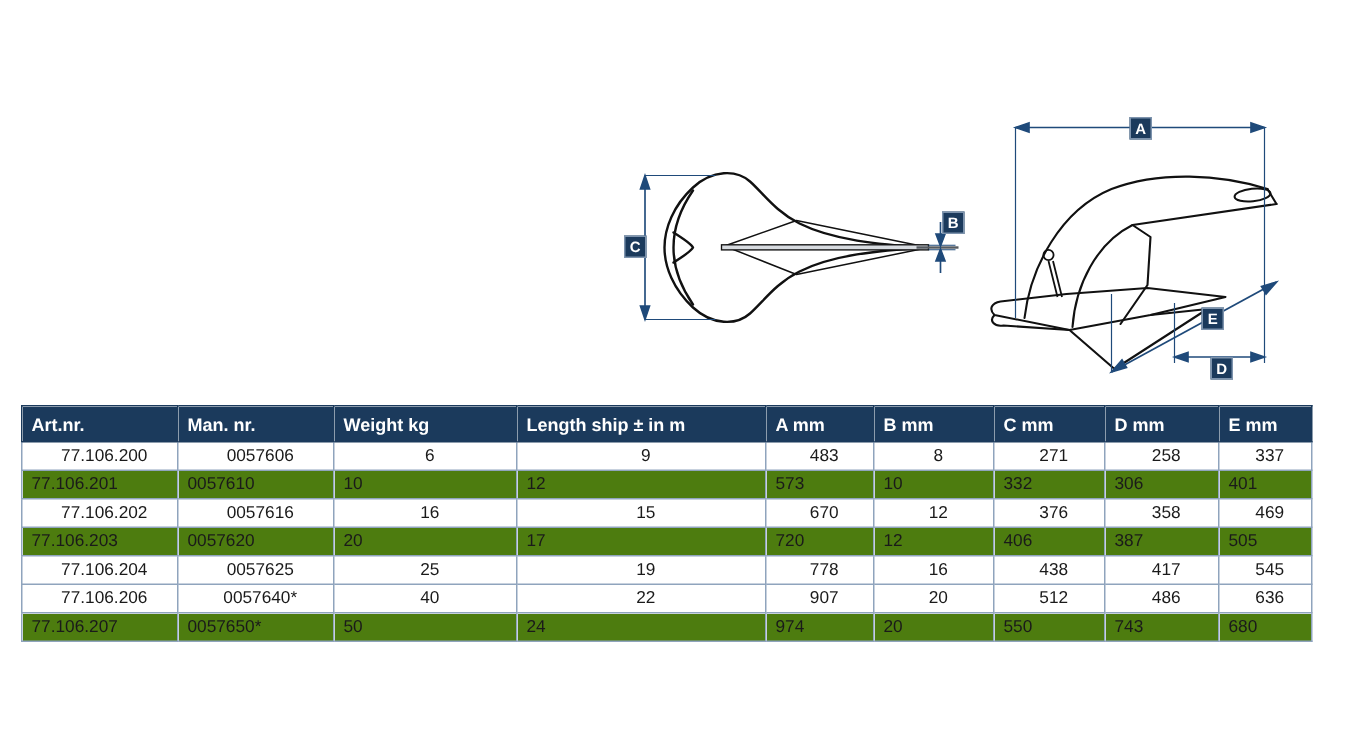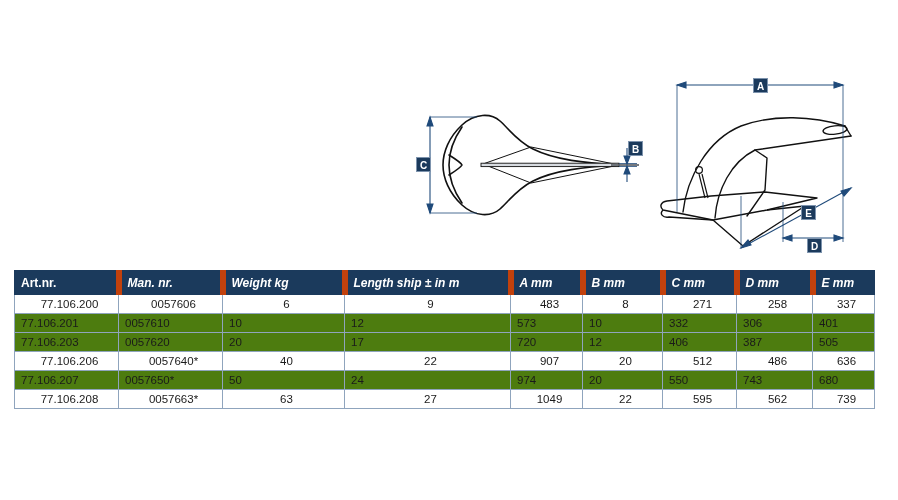--- a/index.html
+++ b/index.html
@@ -55,7 +55,7 @@
     height:17px;
     padding-top:3px;padding-bottom:3px;
   }
-  .spec-table thead th + th{border-left:6px solid #c2410c;font-style:italic;}
+  .spec-table thead th + th{border-left:1px solid #c2410c;}
   .spec-table tbody tr{height:18px;}
   .spec-table tbody tr.odd  td{background:#ffffff;text-align:center;}
   .spec-table tbody tr.even td{background:#4d7c0f;}

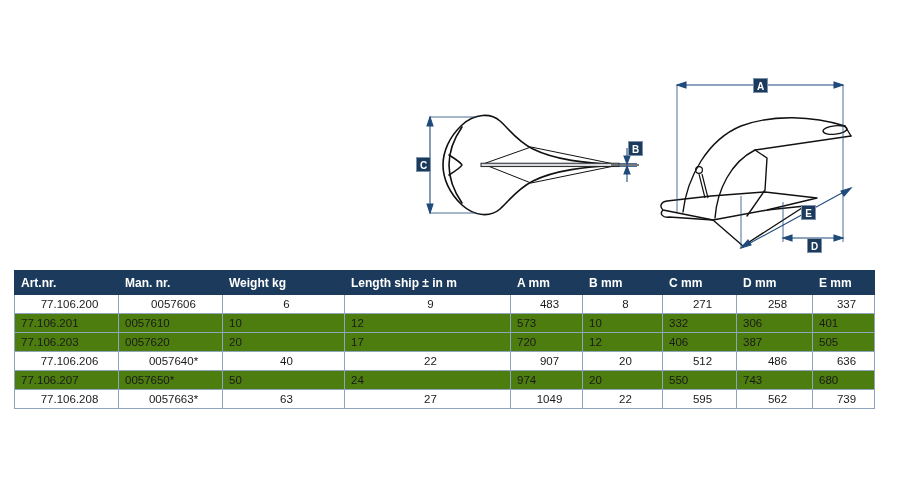--- a/index.html
+++ b/index.html
@@ -229,6 +229,17 @@
         <td>306</td>
         <td>401</td>
       </tr>
+      <tr class="odd">
+        <td>77.106.202</td>
+        <td>0057616</td>
+        <td>16</td>
+        <td>15</td>
+        <td>670</td>
+        <td>12</td>
+        <td>376</td>
+        <td>358</td>
+        <td>469</td>
+      </tr>
       <tr class="even">
         <td>77.106.203</td>
         <td>0057620</td>

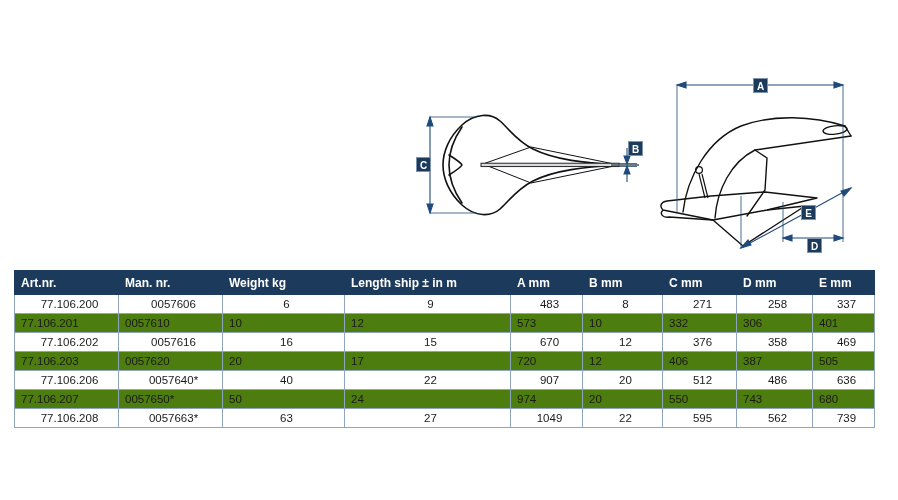--- a/index.html
+++ b/index.html
@@ -252,6 +252,17 @@
         <td>505</td>
       </tr>
       <tr class="odd">
+        <td>77.106.204</td>
+        <td>0057625</td>
+        <td>25</td>
+        <td>19</td>
+        <td>778</td>
+        <td>16</td>
+        <td>438</td>
+        <td>417</td>
+        <td>545</td>
+      </tr>
+      <tr class="odd">
         <td>77.106.206</td>
         <td>0057640*</td>
         <td>40</td>

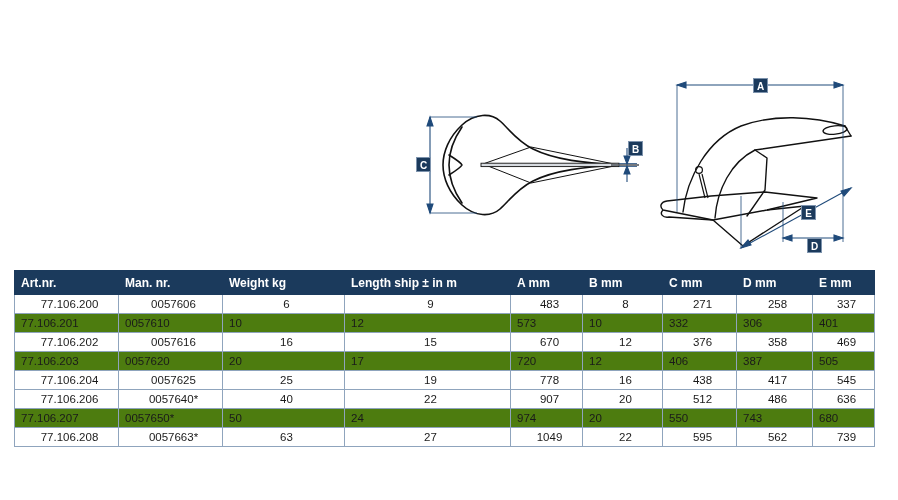--- a/index.html
+++ b/index.html
@@ -284,17 +284,6 @@
         <td>743</td>
         <td>680</td>
       </tr>
-      <tr class="odd">
-        <td>77.106.208</td>
-        <td>0057663*</td>
-        <td>63</td>
-        <td>27</td>
-        <td>1049</td>
-        <td>22</td>
-        <td>595</td>
-        <td>562</td>
-        <td>739</td>
-      </tr>
     </tbody>
 </table>
 

